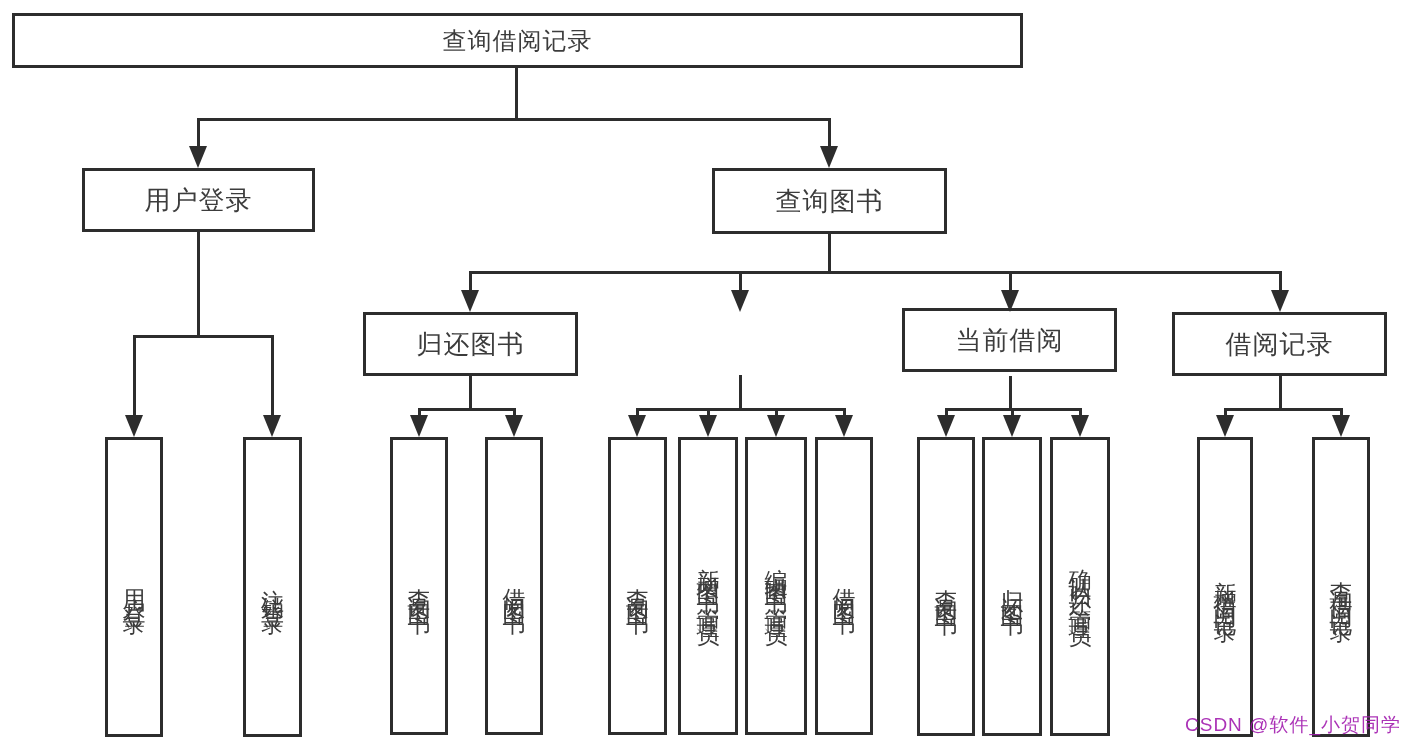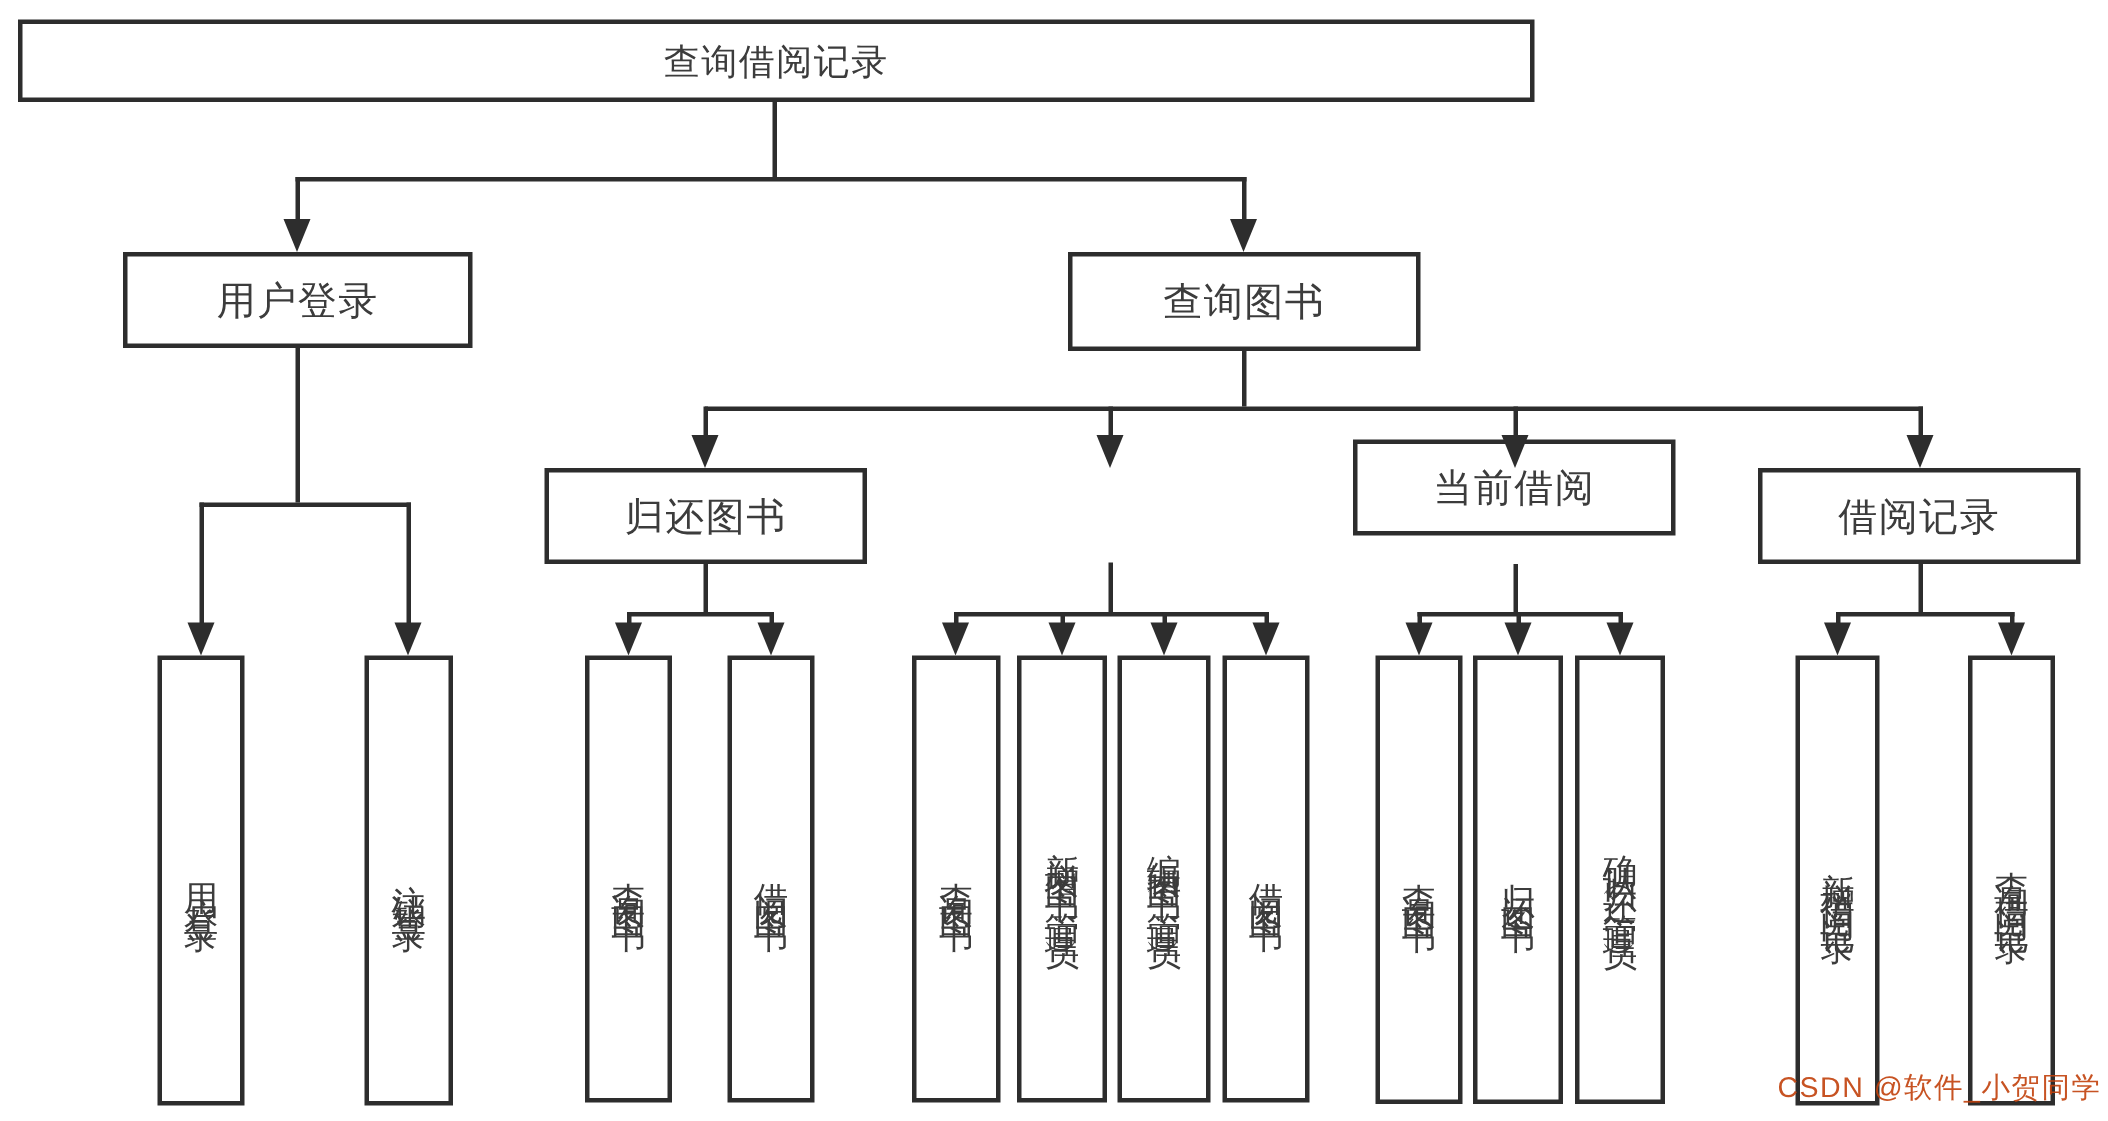--- a/index.html
+++ b/index.html
@@ -34,7 +34,7 @@
   #l2b{left:712px;top:168px;width:235px;height:66px;}
   #l3a{left:363px;top:312px;width:215px;height:64px;}
   #l3b{left:632px;top:313px;width:216px;height:62px;}
-  #l3c{left:902px;top:293px;width:215px;height:64px;}
+  #l3c{left:902px;top:308px;width:215px;height:64px;}
   #l3d{left:1172px;top:312px;width:215px;height:64px;}
   #u1{left:105px;top:437px;width:58px;height:300px;}
   #u2{left:243px;top:437px;width:59px;height:300px;}

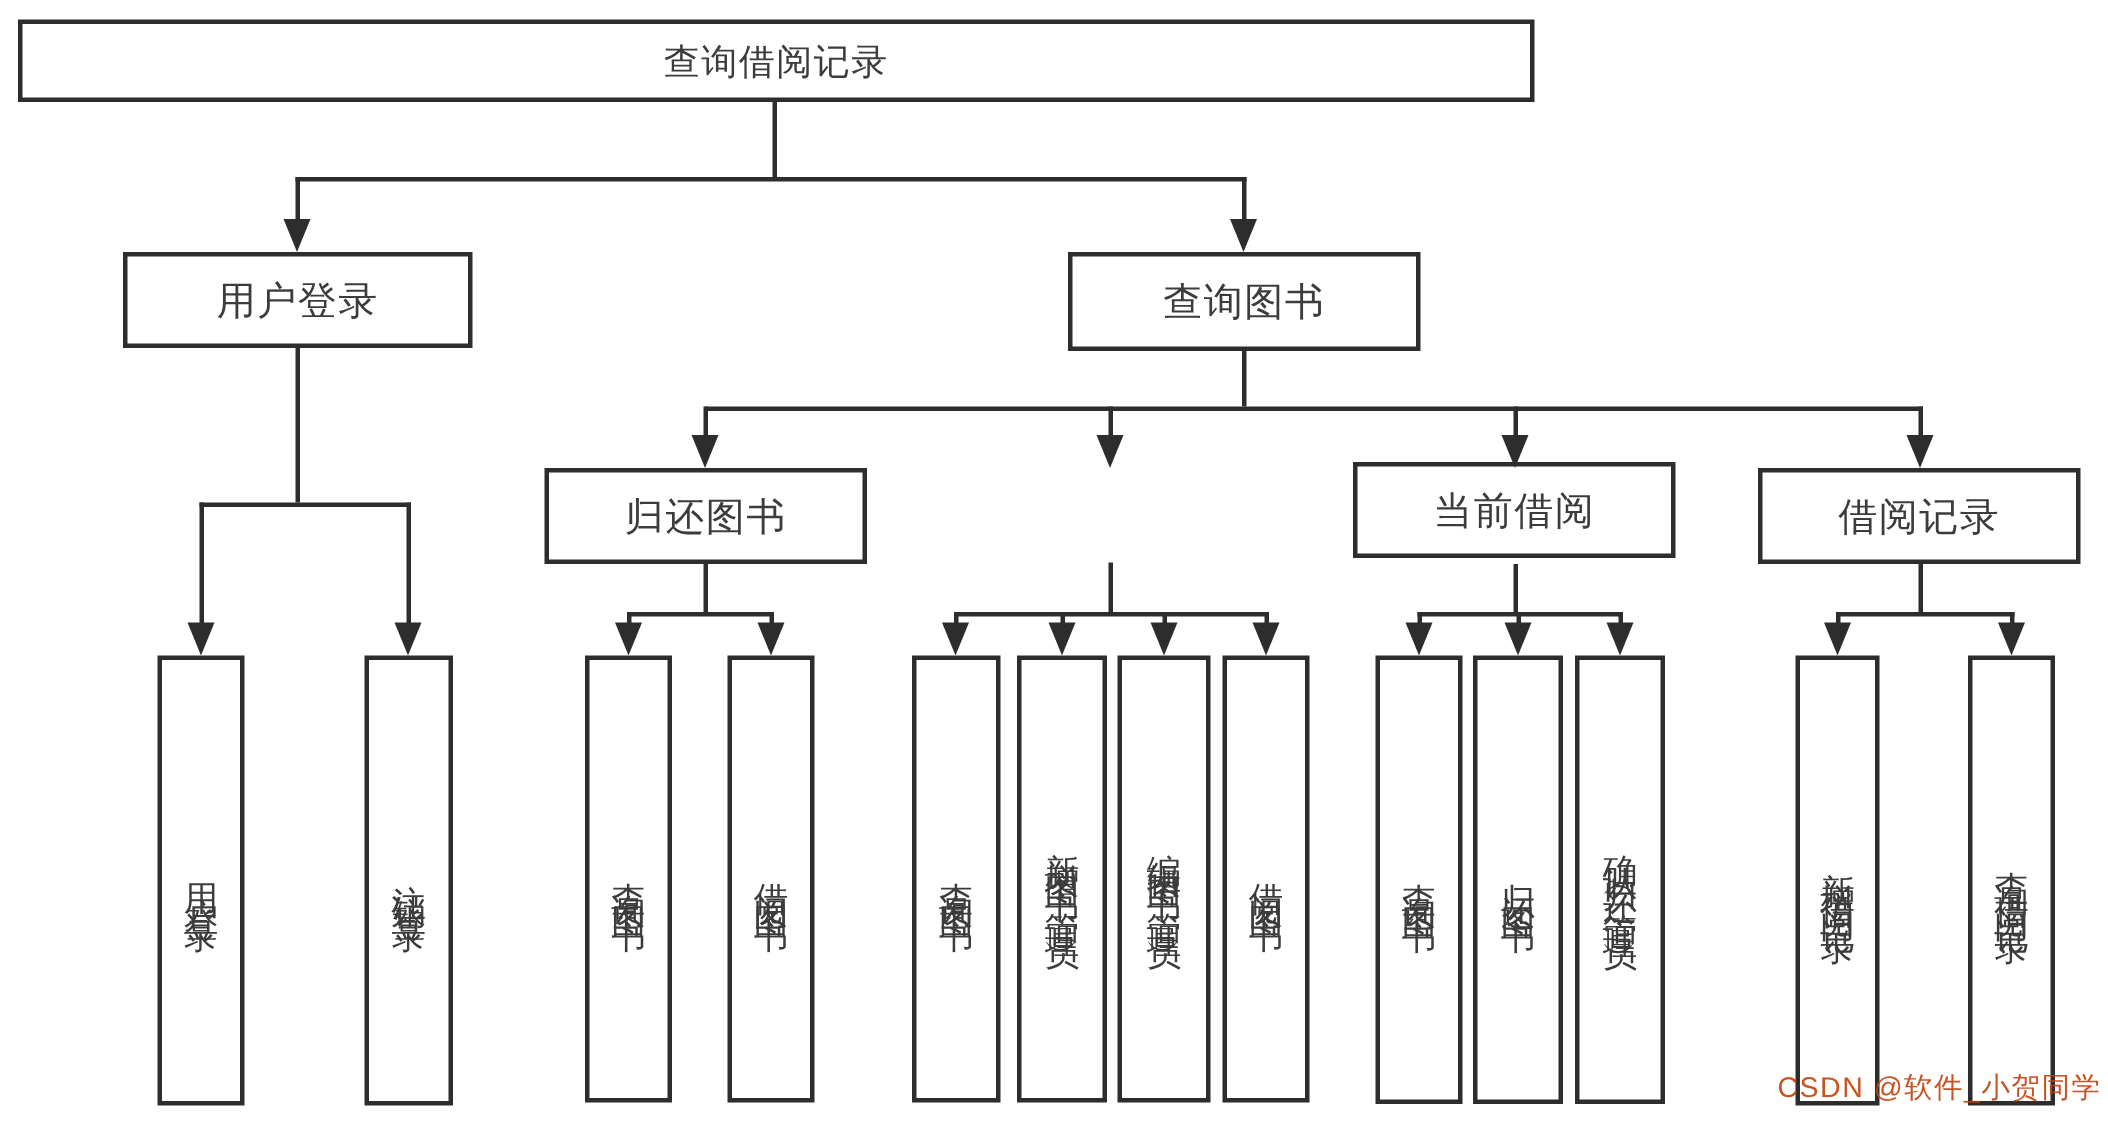--- a/index.html
+++ b/index.html
@@ -25,7 +25,7 @@
     border-top:22px solid #2d2d2d;
   }
   .watermark{
-    position:absolute;left:1185px;top:712px;font-size:19px;color:#c2410c;
+    position:absolute;left:1185px;top:712px;font-size:19px;color:#a21caf;
     opacity:.9;letter-spacing:1px;white-space:nowrap;
   }
   

